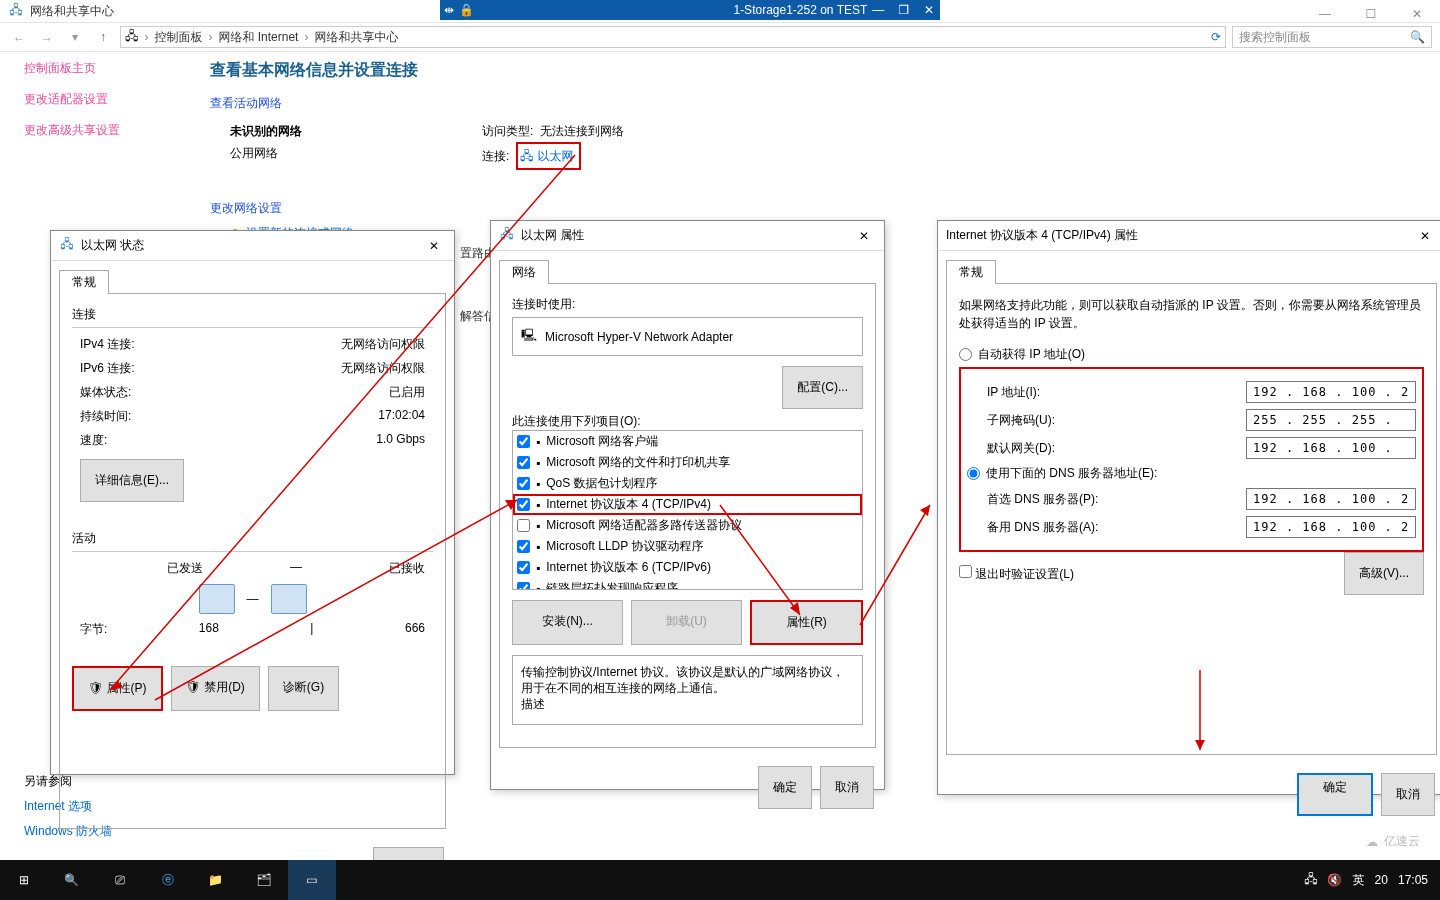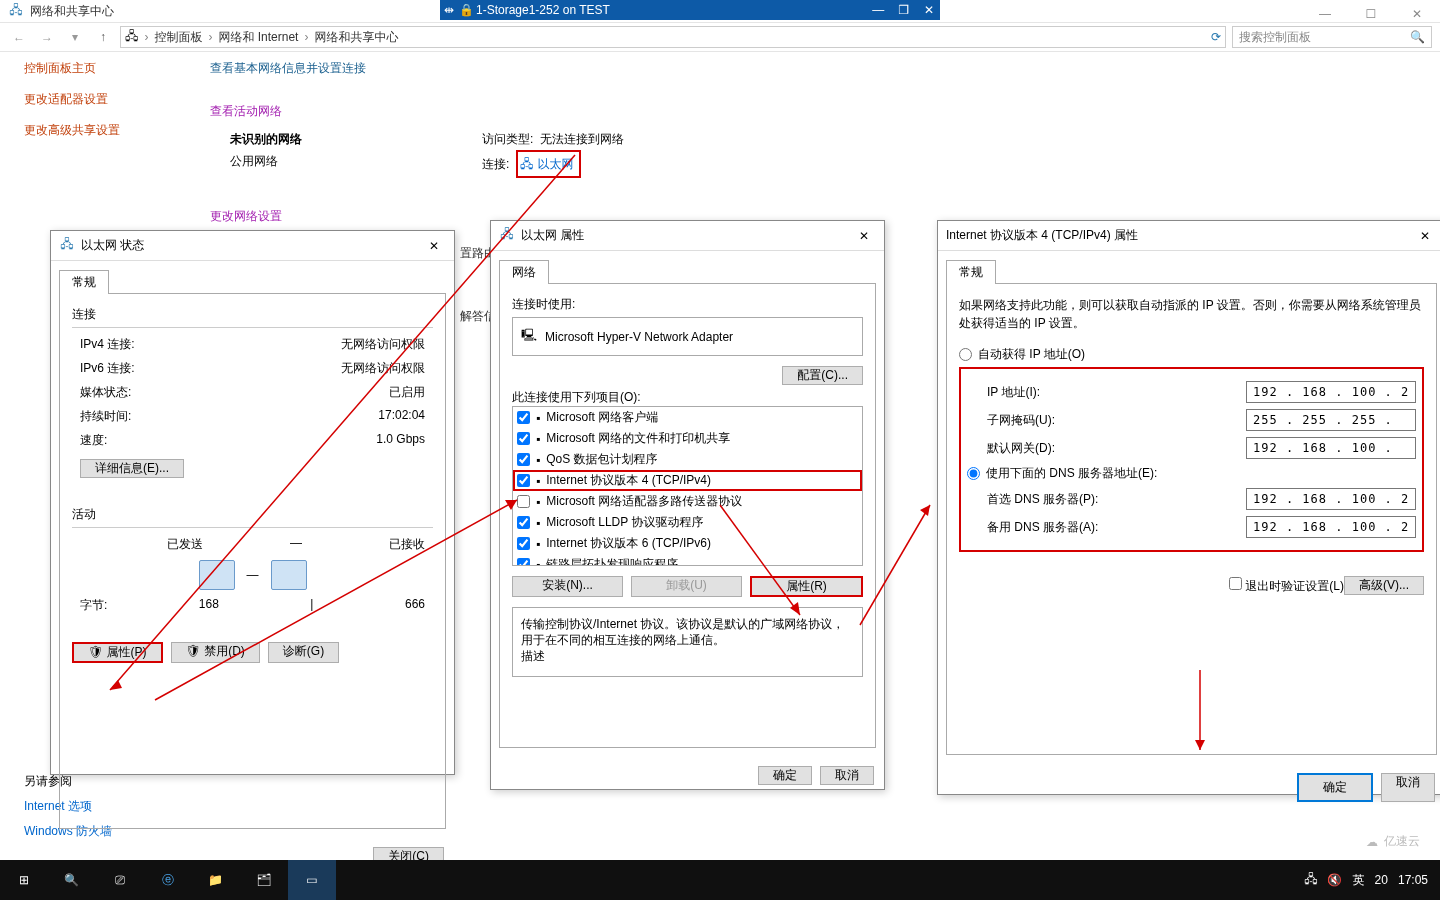--- a/index.html
+++ b/index.html
@@ -6,7 +6,7 @@
 body{background:#fff;width:1440px;height:900px;position:relative;overflow:hidden}
 .remote-bar{position:absolute;top:0;left:440px;width:500px;height:20px;background:#0d5aa7;color:#fff;display:flex;align-items:center;font-size:11px;z-index:1}
 .remote-bar .pin{width:18px;text-align:center}
-.remote-bar .title{flex:1;text-align:left}
+.remote-bar .title{flex:1;text-align:right}
 .remote-bar .btns span{display:inline-block;width:22px;text-align:center}
 .outer-win-ctrl{position:absolute;top:0;right:0;display:flex}
 .outer-win-ctrl span{width:46px;height:28px;display:flex;align-items:center;justify-content:center;color:#888}

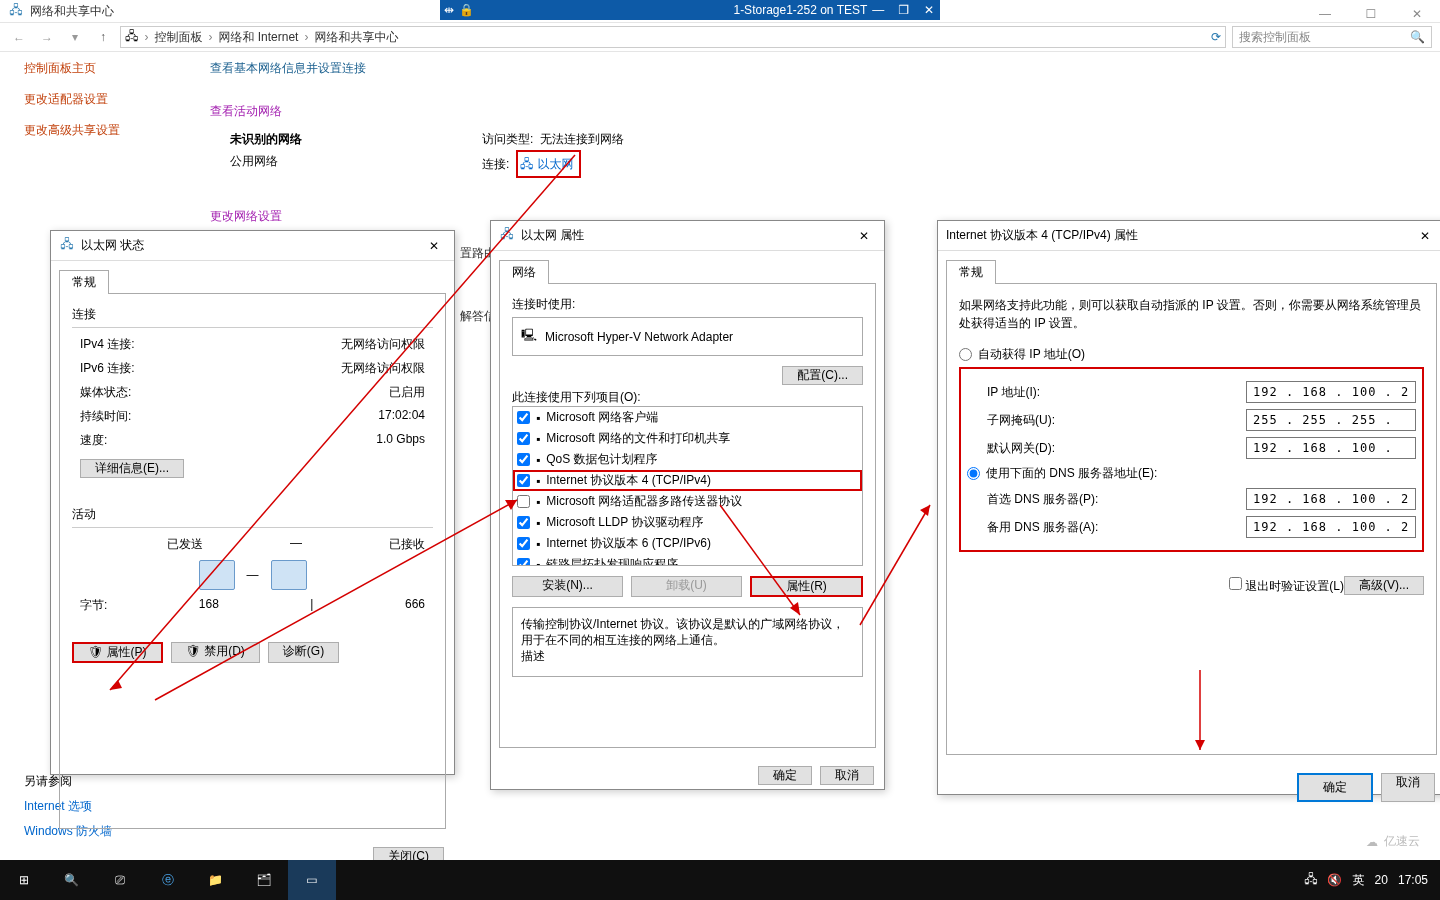--- a/index.html
+++ b/index.html
@@ -21,7 +21,7 @@
 .addr .refresh{margin-left:auto;color:#2a7ab0}
 .sbox{width:200px;height:22px;border:1px solid #ccc;display:flex;align-items:center;padding:0 6px;color:#888;justify-content:space-between}
 .left-panel{position:absolute;top:60px;left:24px;width:160px}
-.left-panel a{display:block;color:#c2410c;margin-bottom:14px;text-decoration:none}
+.left-panel a{display:block;color:#ec4899;margin-bottom:14px;text-decoration:none}
 .main-area{position:absolute;top:60px;left:210px;right:470px}
 .main-area h2{color:#1a5f8e;font-size:12px;font-weight:normal;margin-bottom:26px}
 .sect-title{color:#a21caf;margin:12px 0 8px 0}

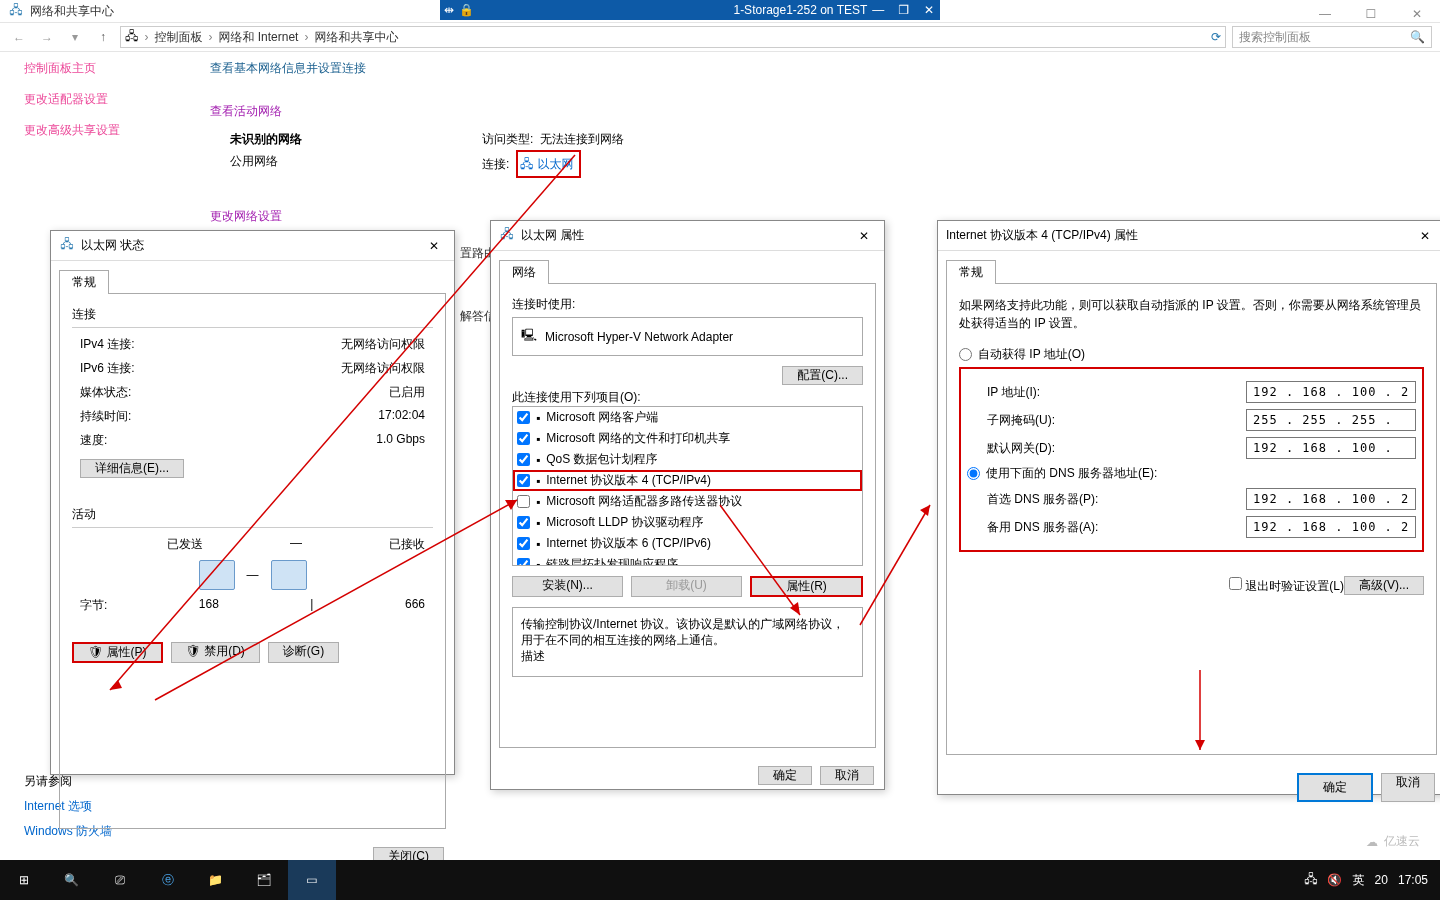--- a/index.html
+++ b/index.html
@@ -23,7 +23,7 @@
 .left-panel{position:absolute;top:60px;left:24px;width:160px}
 .left-panel a{display:block;color:#ec4899;margin-bottom:14px;text-decoration:none}
 .main-area{position:absolute;top:60px;left:210px;right:470px}
-.main-area h2{color:#1a5f8e;font-size:12px;font-weight:normal;margin-bottom:26px}
+.main-area h2{color:#1a5f8e;font-size:16px;font-weight:bold;margin-bottom:14px}
 .sect-title{color:#a21caf;margin:12px 0 8px 0}
 .net-info{margin-left:20px;line-height:22px}
 .net-info .row{display:flex}

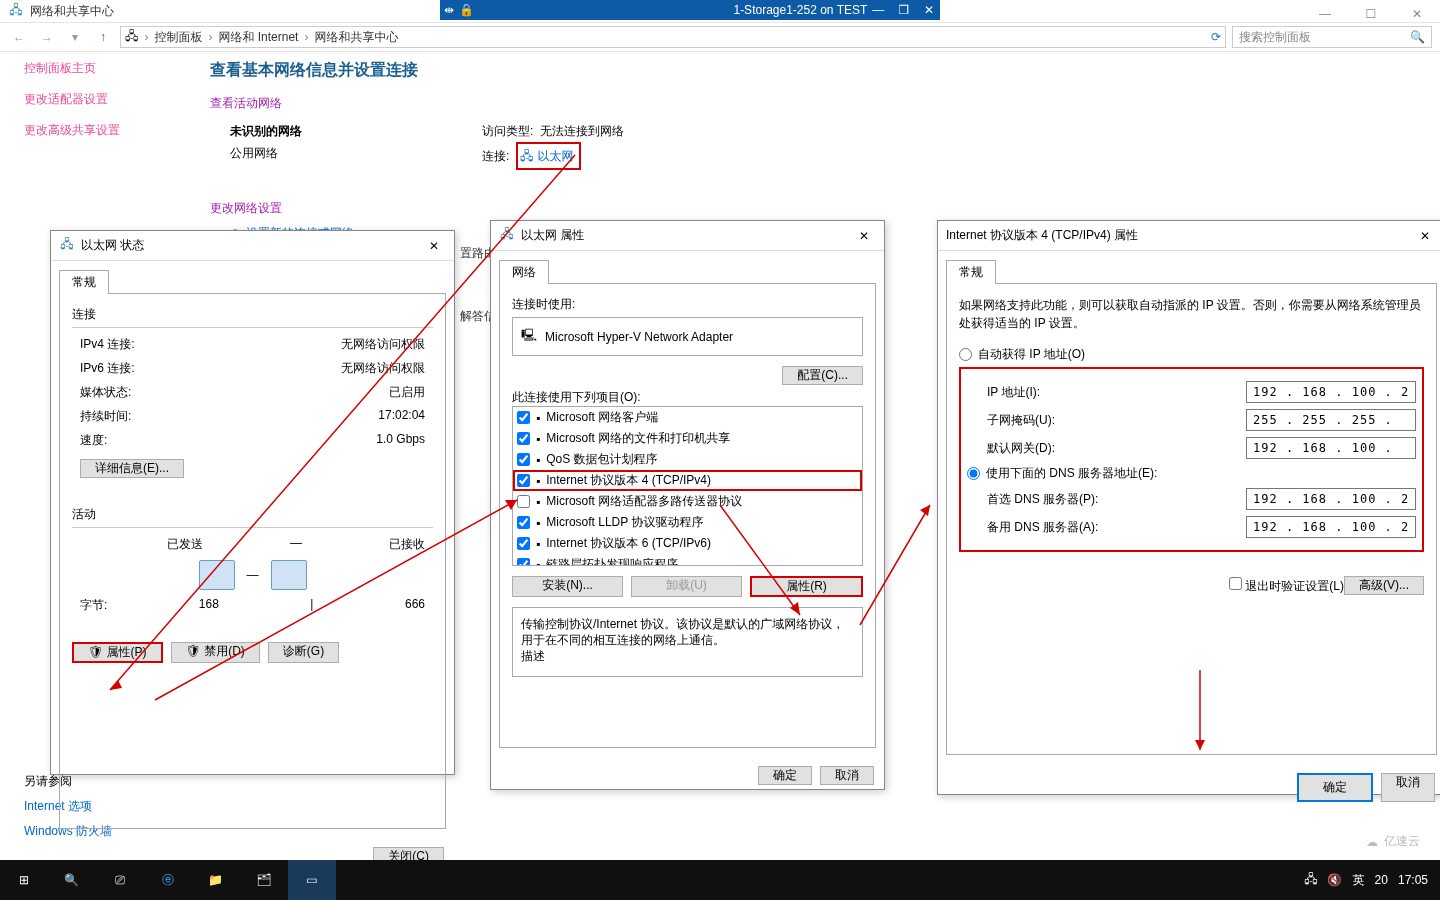--- a/index.html
+++ b/index.html
@@ -24,7 +24,7 @@
 .left-panel a{display:block;color:#ec4899;margin-bottom:14px;text-decoration:none}
 .main-area{position:absolute;top:60px;left:210px;right:470px}
 .main-area h2{color:#1a5f8e;font-size:16px;font-weight:bold;margin-bottom:14px}
-.sect-title{color:#a21caf;margin:12px 0 8px 0}
+.sect-title{color:#1d4ed8;margin:12px 0 8px 0}
 .net-info{margin-left:20px;line-height:22px}
 .net-info .row{display:flex}
 .net-info .col2{margin-left:180px}

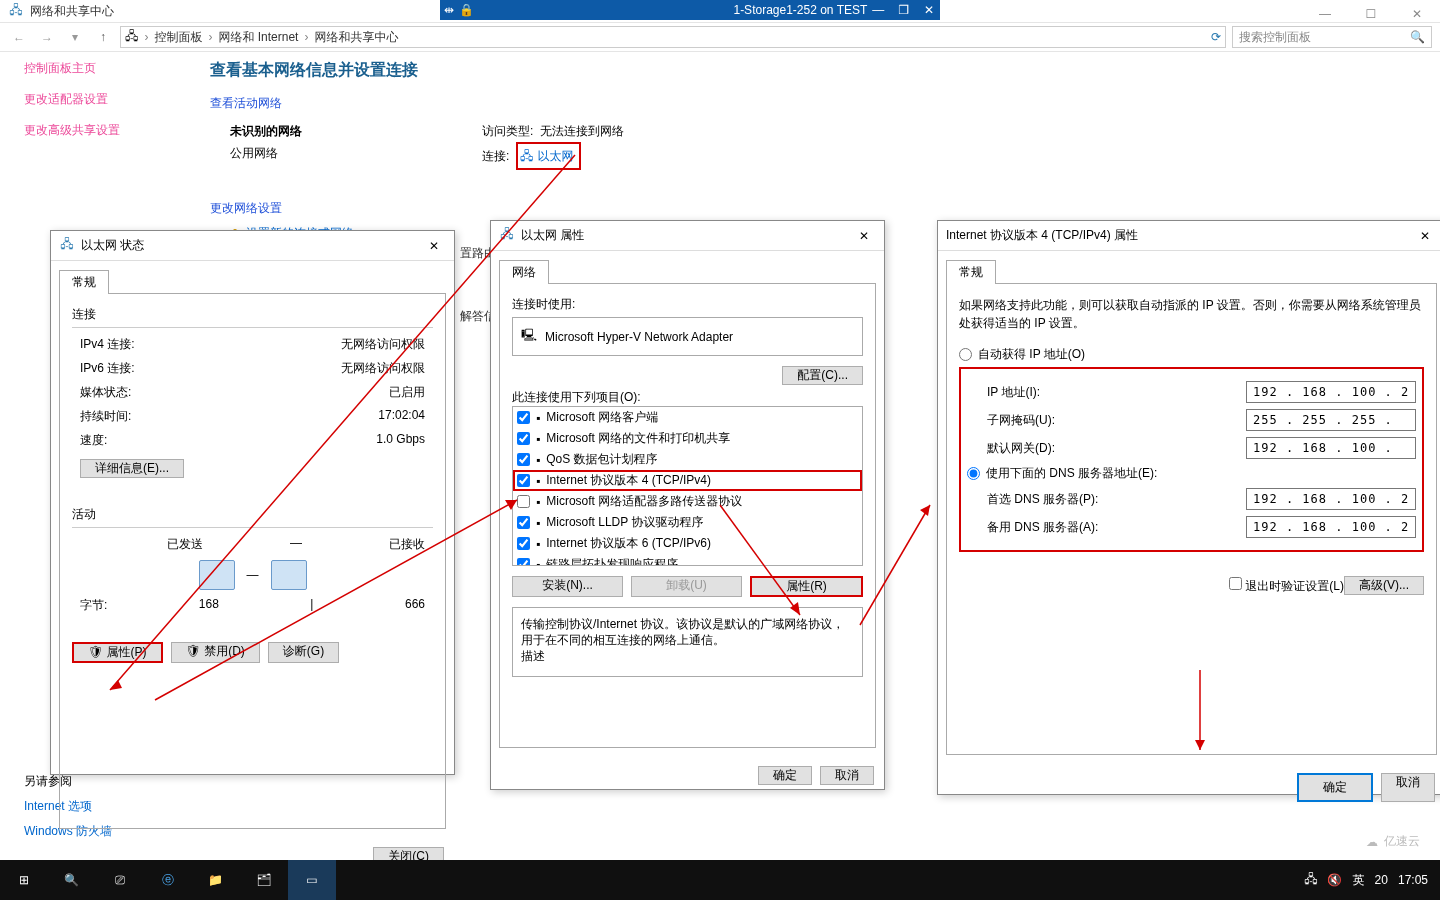--- a/index.html
+++ b/index.html
@@ -42,7 +42,7 @@
 .tabset{margin:8px 8px 0 8px}
 .tab{display:inline-block;border:1px solid #aaa;border-bottom:none;padding:3px 12px;background:#fff;position:relative;top:1px}
 .tabbody{border:1px solid #aaa;margin:0 8px 8px 8px;padding:12px}
-.btn{border:1px solid #adadad;background:#e1e1e1;padding:0 14px;cursor:pointer;display:inline-block;text-align:center}
+.btn{border:1px solid #adadad;background:#e1e1e1;padding:12px 14px;cursor:pointer;display:inline-block;text-align:center}
 .btn.primary{border:2px solid #0078d7}
 .fld-row{display:flex;justify-content:space-between;margin:6px 0;align-items:center}
 .ip-input{border:1px solid #777;width:170px;height:22px;padding:0 6px;font-family:monospace;letter-spacing:1px;text-align:center}

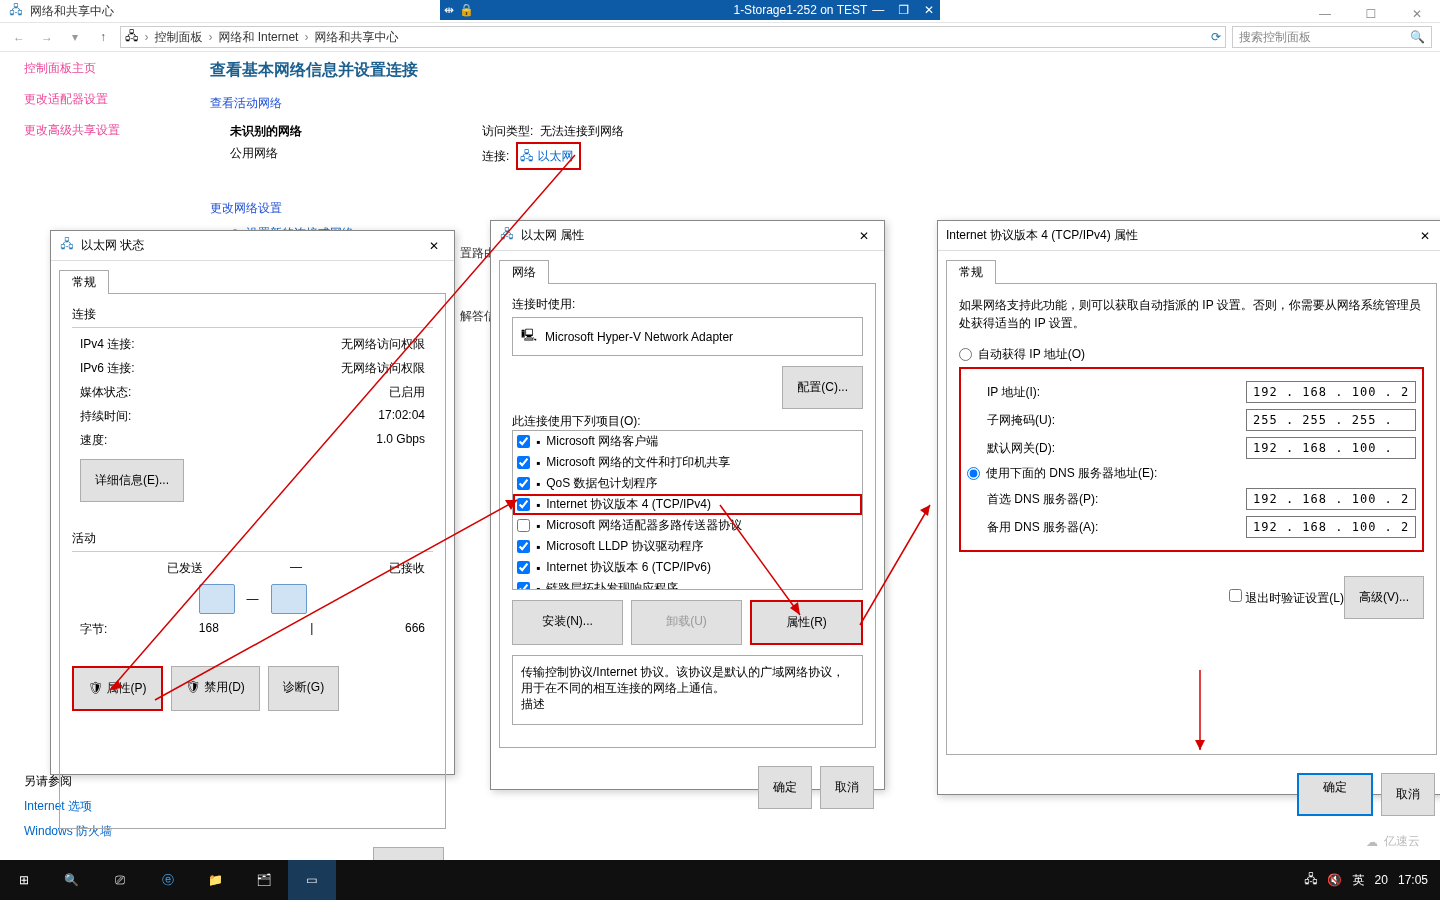--- a/index.html
+++ b/index.html
@@ -337,7 +337,7 @@
           </div>
       </div>
     </div>
-    <div style="display:flex;justify-content:flex-end;align-items:center;margin-top:24px">
+    <div style="display:flex;justify-content:space-between;align-items:center;margin-top:0">
       <label><input type="checkbox" class="chk" style=""> <span>退出时验证设置(L)</span></label>
       <span class="btn">高级(V)...</span>
     </div>

